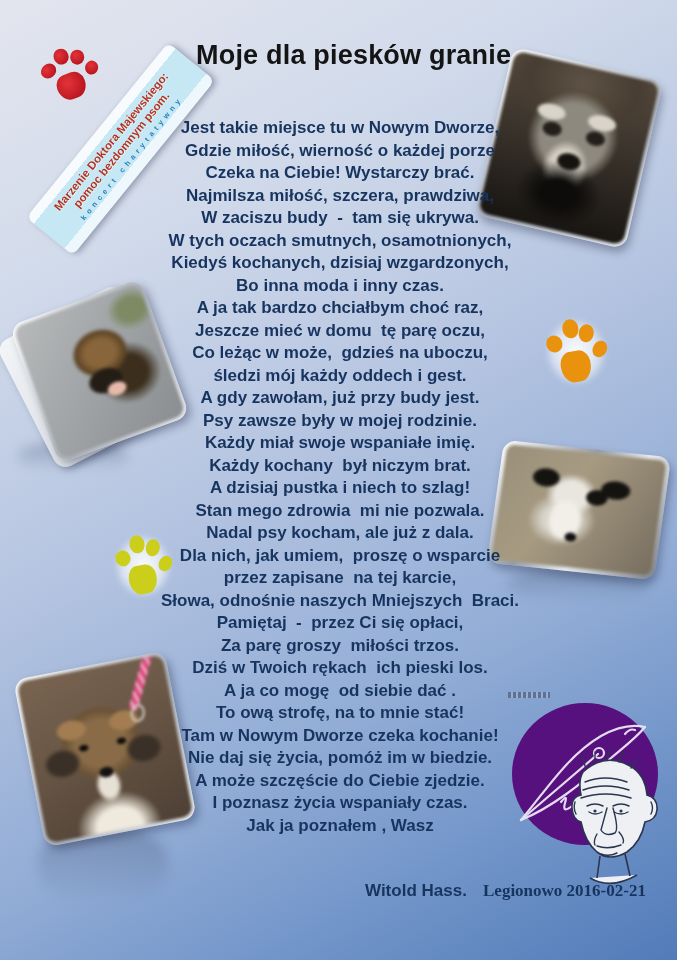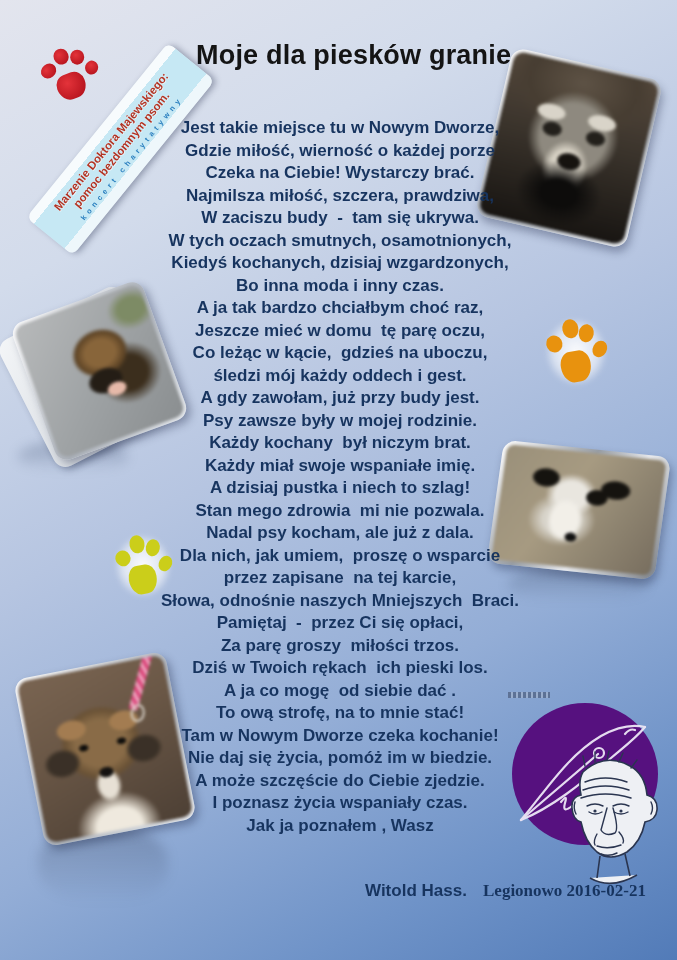--- a/index.html
+++ b/index.html
@@ -177,7 +177,7 @@
     <div>Bo inna moda i inny czas.</div>
     <div>A ja tak bardzo chciałbym choć raz,</div>
     <div>Jeszcze mieć w domu  tę parę oczu,</div>
-    <div>Co leżąc w kącie,  gdzieś na uboczu,</div>
+    <div>Co leżąc w może,  gdzieś na uboczu,</div>
     <div>śledzi mój każdy oddech i gest.</div>
     <div>A gdy zawołam, już przy budy jest.</div>
     <div>Psy zawsze były w mojej rodzinie.</div>

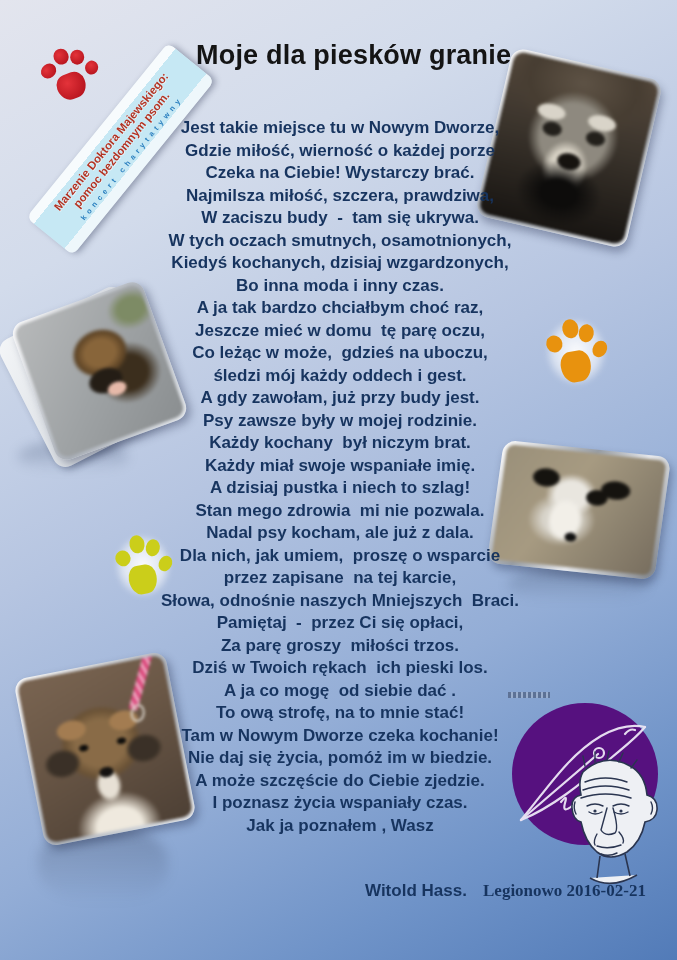--- a/index.html
+++ b/index.html
@@ -181,8 +181,8 @@
     <div>śledzi mój każdy oddech i gest.</div>
     <div>A gdy zawołam, już przy budy jest.</div>
     <div>Psy zawsze były w mojej rodzinie.</div>
+    <div>Każdy miał swoje wspaniałe imię.</div>
     <div>Każdy kochany  był niczym brat.</div>
-    <div>Każdy miał swoje wspaniałe imię.</div>
     <div>A dzisiaj pustka i niech to szlag!</div>
     <div>Stan mego zdrowia  mi nie pozwala.</div>
     <div>Nadal psy kocham, ale już z dala.</div>

